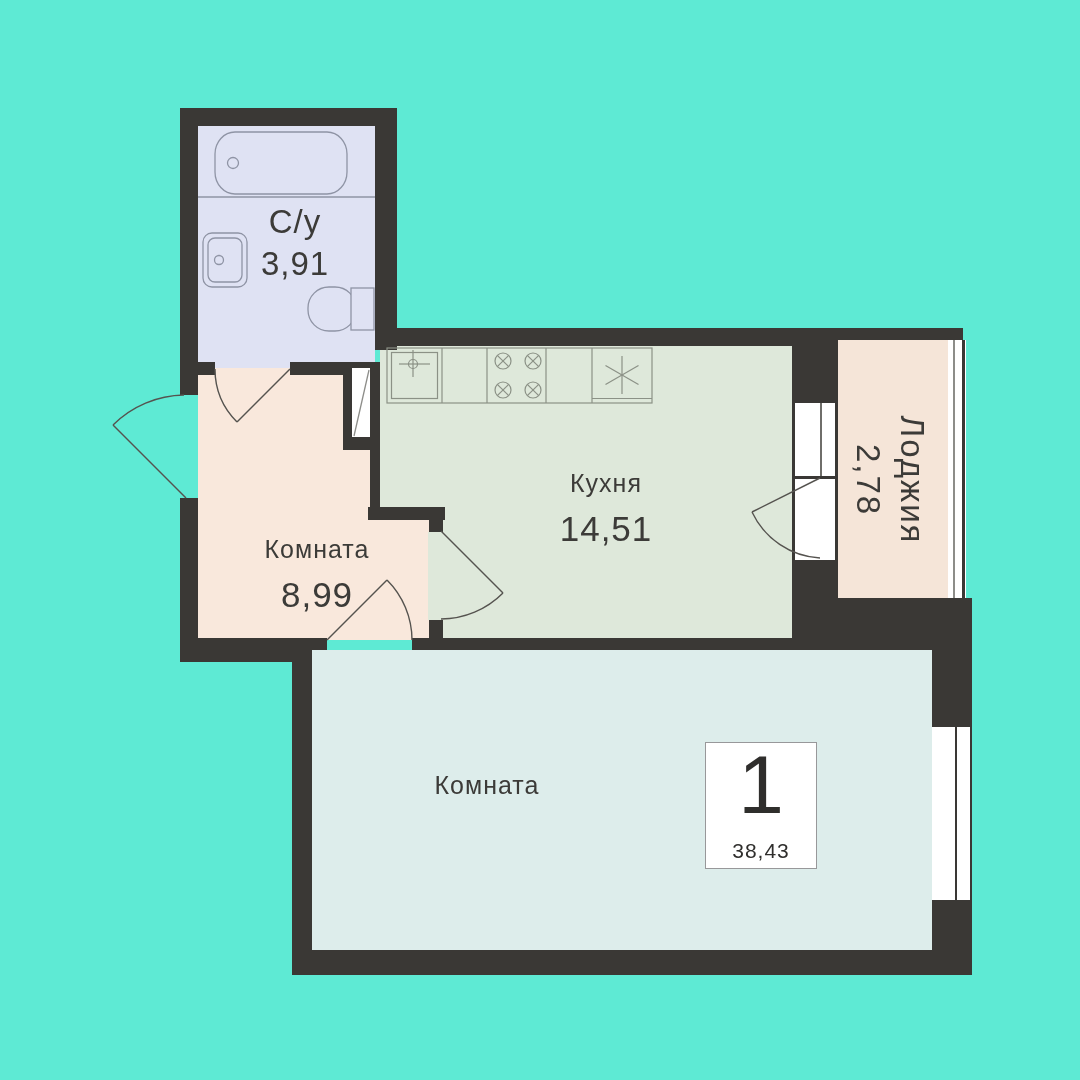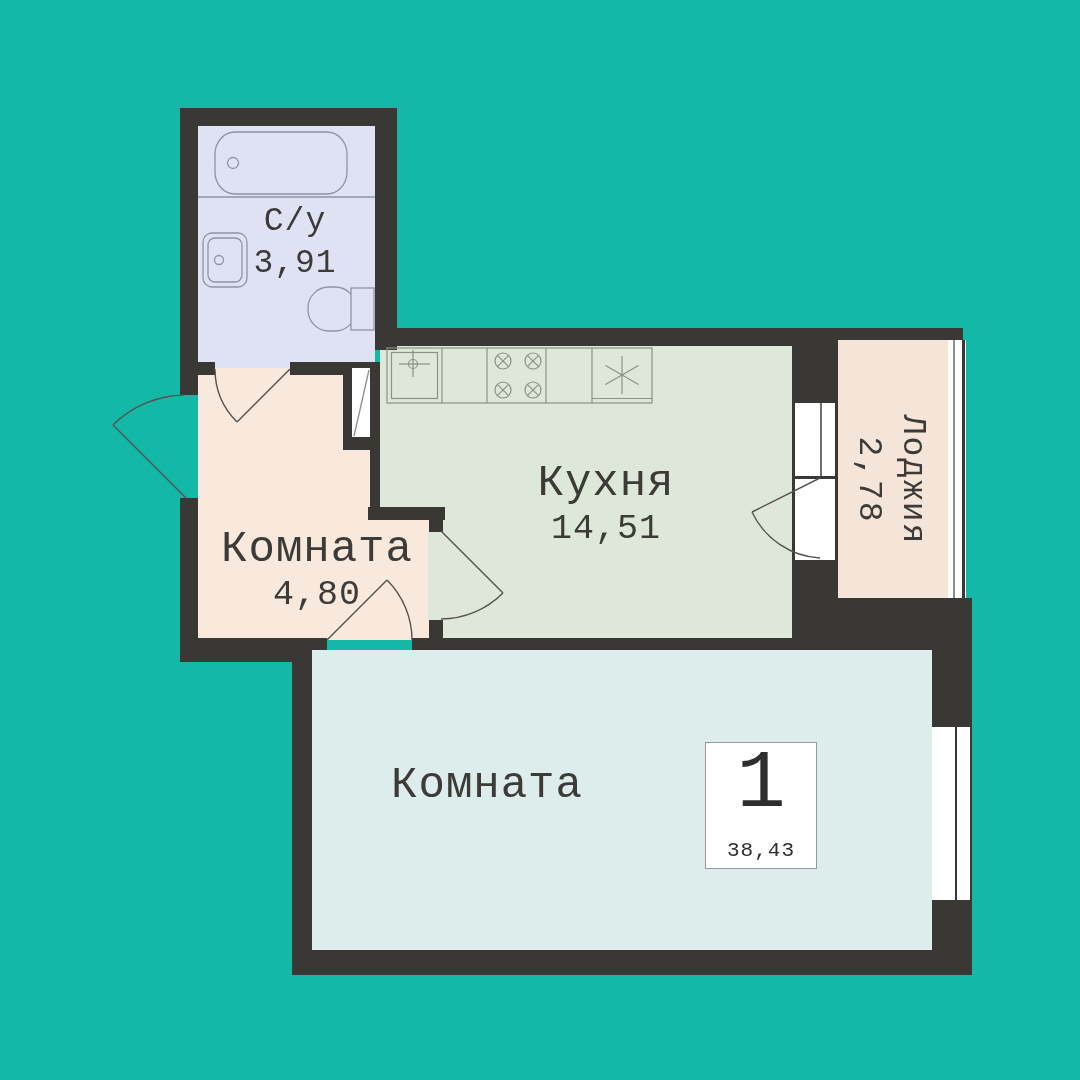--- a/index.html
+++ b/index.html
@@ -3,8 +3,8 @@
 <meta charset="utf-8">
 <style>
   html,body{margin:0;padding:0;background:#ffffff;}
-  .plan{position:relative;width:1080px;height:1080px;background:#14b8a6;overflow:hidden;
-        font-family:Liberation Mono, monospace;}
+  .plan{position:relative;width:1080px;height:1080px;background:#5eead4;overflow:hidden;
+        font-family:Liberation Sans, sans-serif;}
   .fill{position:absolute;z-index:1;}
   .wall{position:absolute;background:#3a3835;z-index:2;}
   .band{position:absolute;background:#ffffff;z-index:3;box-sizing:border-box;}

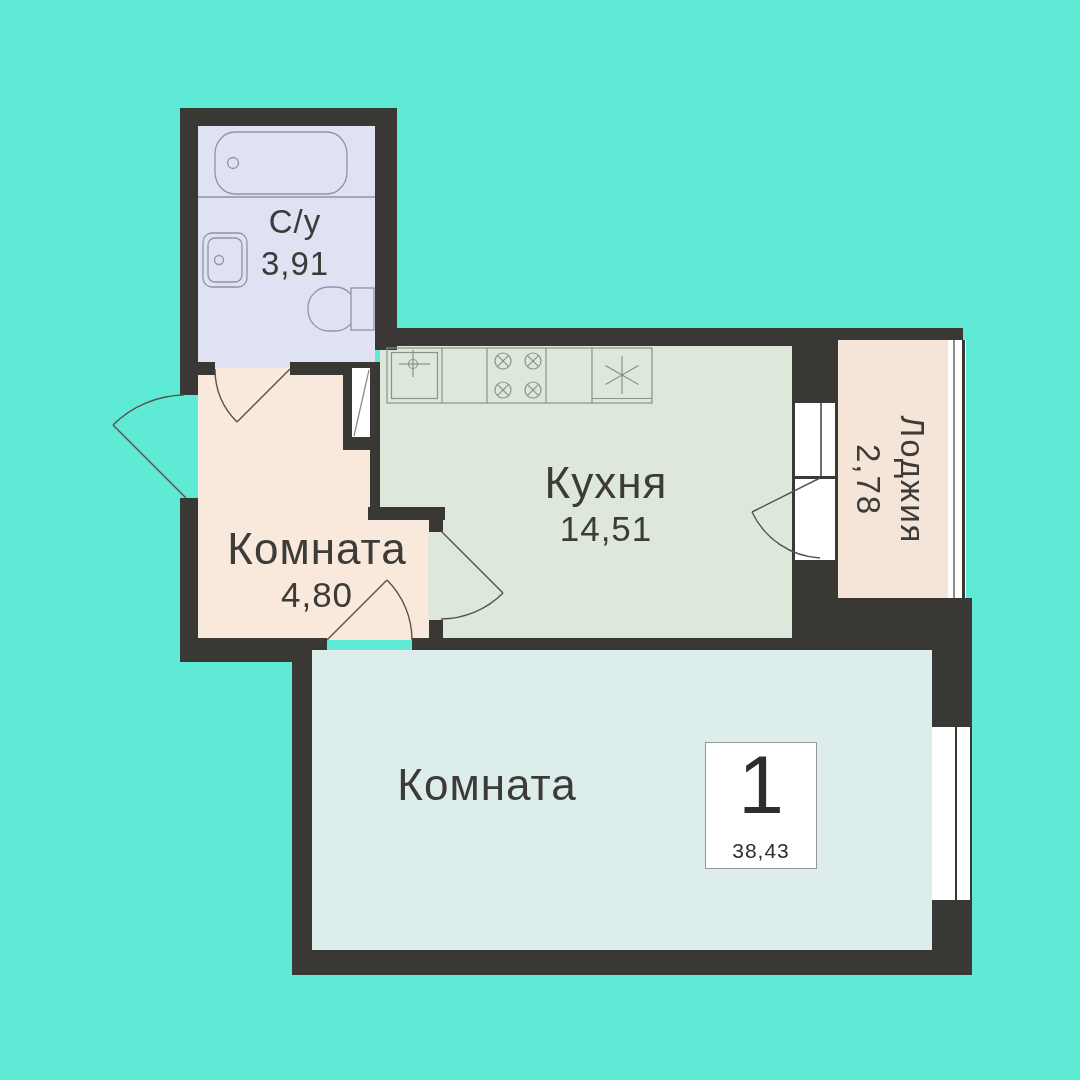--- a/index.html
+++ b/index.html
@@ -11,7 +11,7 @@
   .line{position:absolute;z-index:3;}
   svg.overlay{position:absolute;left:0;top:0;z-index:4;pointer-events:none;}
   .label{position:absolute;z-index:5;color:#3c3b38;text-align:center;letter-spacing:1px;}
-  .label .nm{font-size:44px;line-height:46px;}
+  .label .nm{font-size:25px;line-height:46px;}
   .label .ar{font-size:35px;line-height:46px;}
   .label-bath .nm,.label-bath .ar{font-size:33px;line-height:42px;}
   .label-loggia{transform:rotate(90deg);}

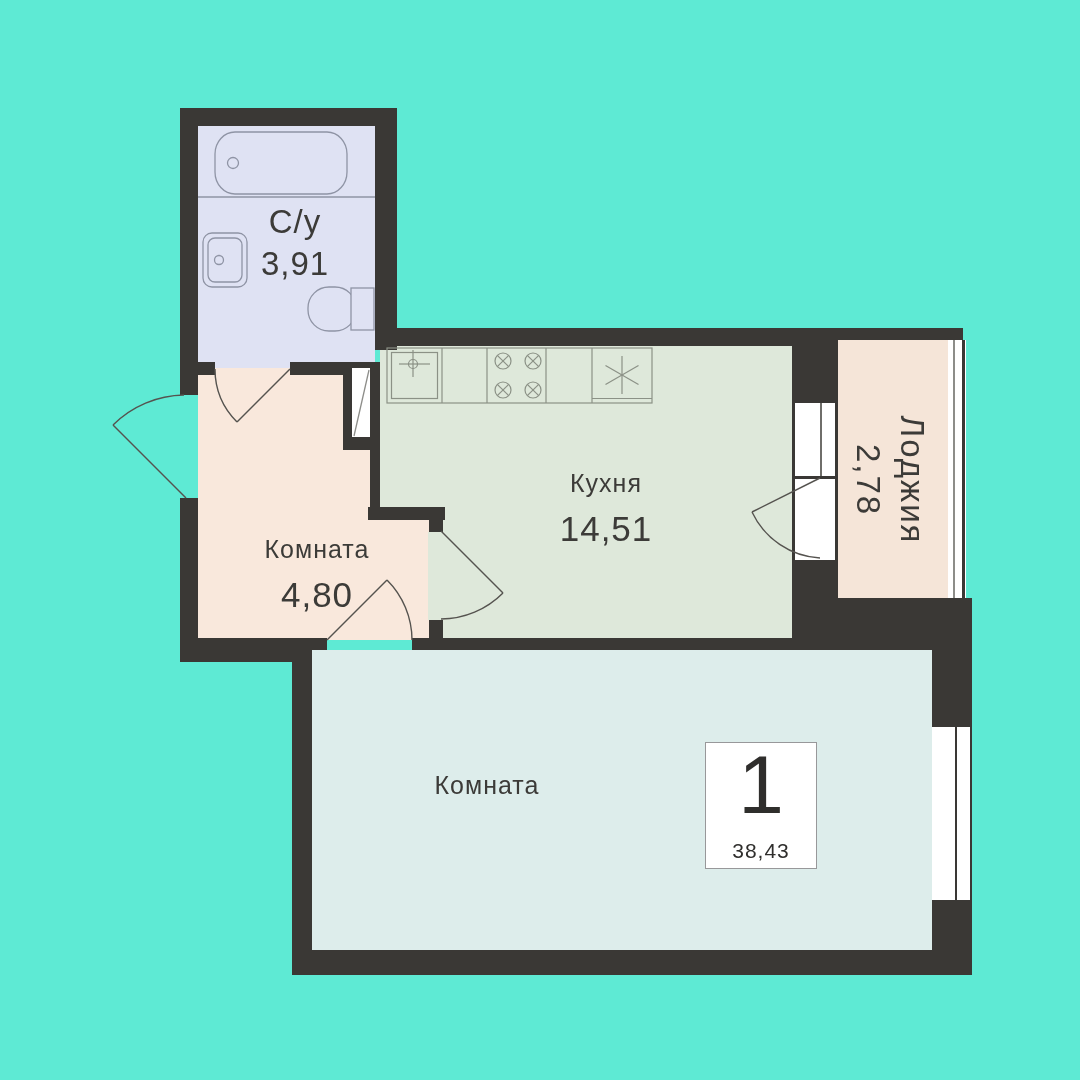--- a/index.html
+++ b/index.html
@@ -155,7 +155,7 @@
 
   <div class="label" style="left:197px;top:526px;width:240px;">
     <div class="nm">Комната</div>
-    <div class="ar">4,80</div>
+    <div class="ar">8,99</div>
   </div>
 
   <div class="label" style="left:486px;top:460px;width:240px;">

